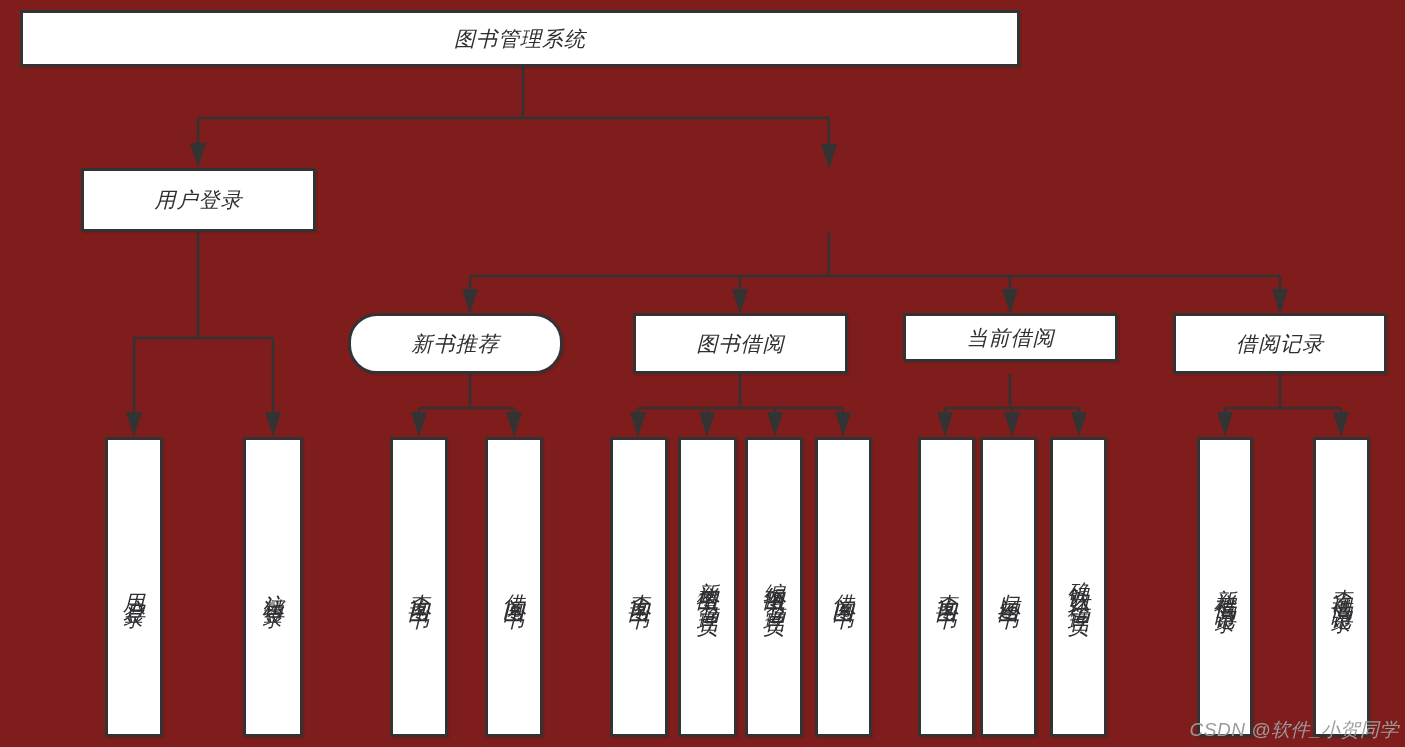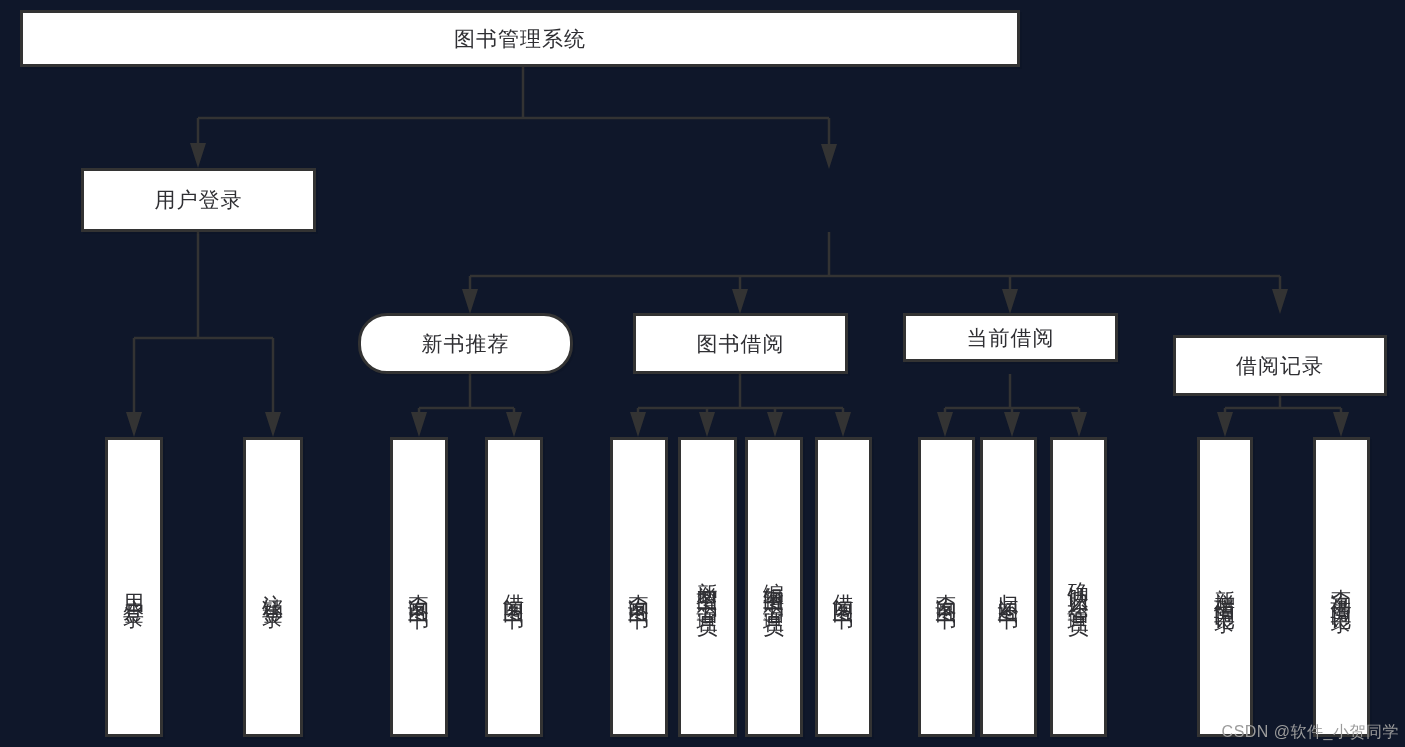--- a/index.html
+++ b/index.html
@@ -7,9 +7,10 @@
     position: relative;
     width: 1405px;
     height: 747px;
-    background: #0f172a;
+    background: #7f1d1d;
     font-family: "Liberation Sans", "DejaVu Sans", sans-serif;
     overflow: hidden;
+    font-style: italic;
   }
   #wires {
     position: absolute;

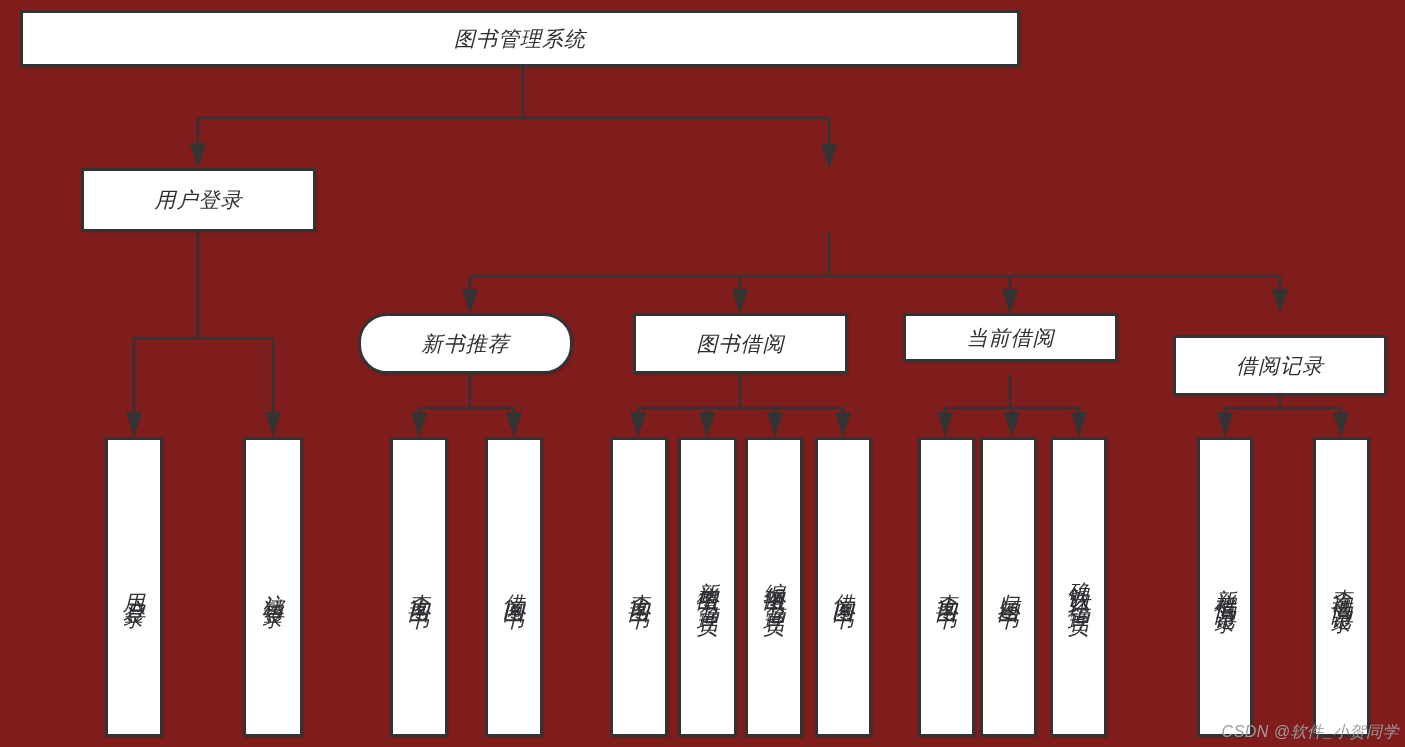--- a/index.html
+++ b/index.html
@@ -92,7 +92,7 @@
 
   <div class="node h-node" style="left:81px; top:168px; width:235px; height:64px;">用户登录</div>
 
-  <div class="node h-node" style="left:358px; top:313px; width:215px; height:61px;border-radius:29px;">新书推荐</div>
+  <div class="node h-node" style="left:348px; top:313px; width:215px; height:61px;border-radius:29px;">新书推荐</div>
   <div class="node h-node" style="left:633px; top:313px; width:215px; height:61px;text-align:center;">图书借阅</div>
   <div class="node h-node" style="left:903px; top:313px; width:215px; height:49px;">当前借阅</div>
   <div class="node h-node" style="left:1173px; top:313px; width:214px; height:61px;margin-top:22px;">借阅记录</div>

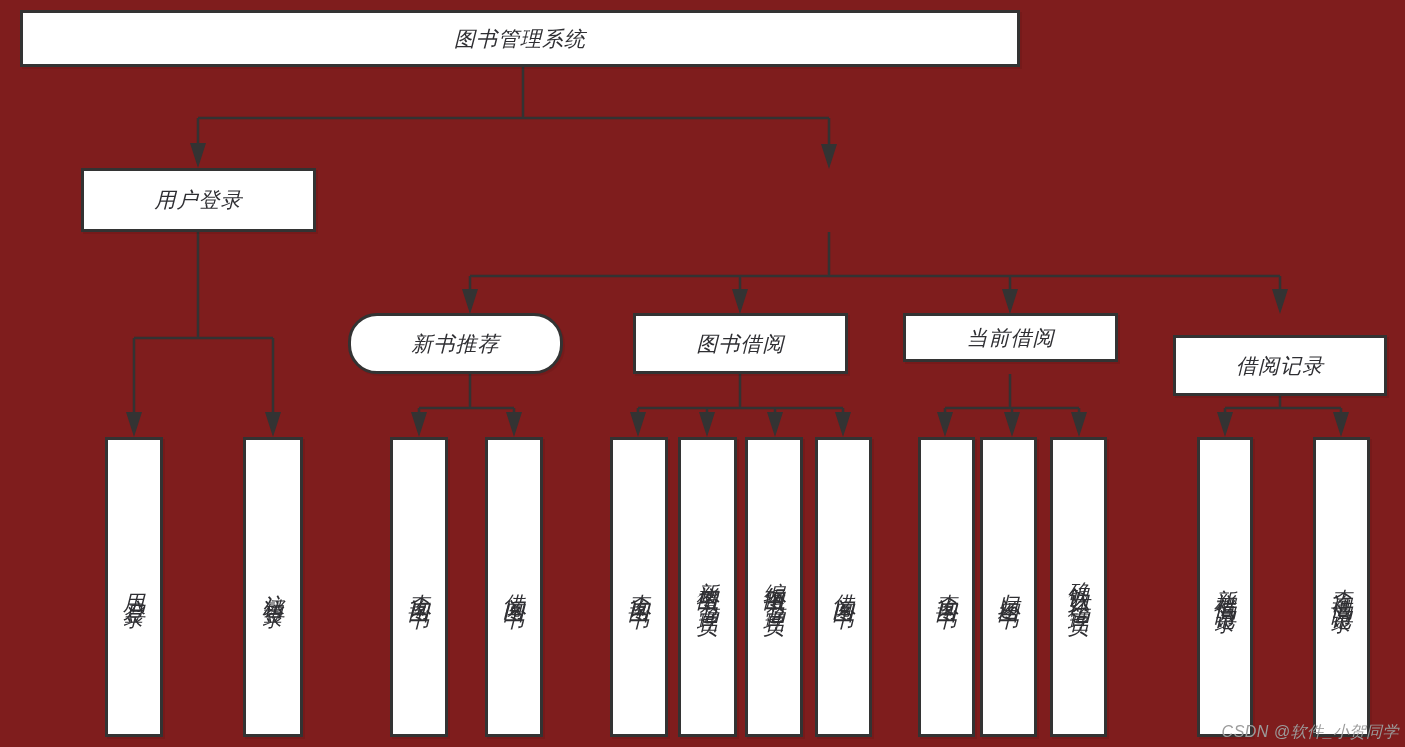--- a/index.html
+++ b/index.html
@@ -95,7 +95,7 @@
   <div class="node h-node" style="left:348px; top:313px; width:215px; height:61px;border-radius:29px;">新书推荐</div>
   <div class="node h-node" style="left:633px; top:313px; width:215px; height:61px;text-align:center;">图书借阅</div>
   <div class="node h-node" style="left:903px; top:313px; width:215px; height:49px;">当前借阅</div>
-  <div class="node h-node" style="left:1173px; top:313px; width:214px; height:61px;margin-top:22px;">借阅记录</div>
+  <div class="node h-node" style="left:1173px; top:313px; width:214px; height:61px;">借阅记录</div>
 
   <div class="node v-node" style="left:105px; top:437px; width:58px; height:300px;">
     <span>用户登录</span>

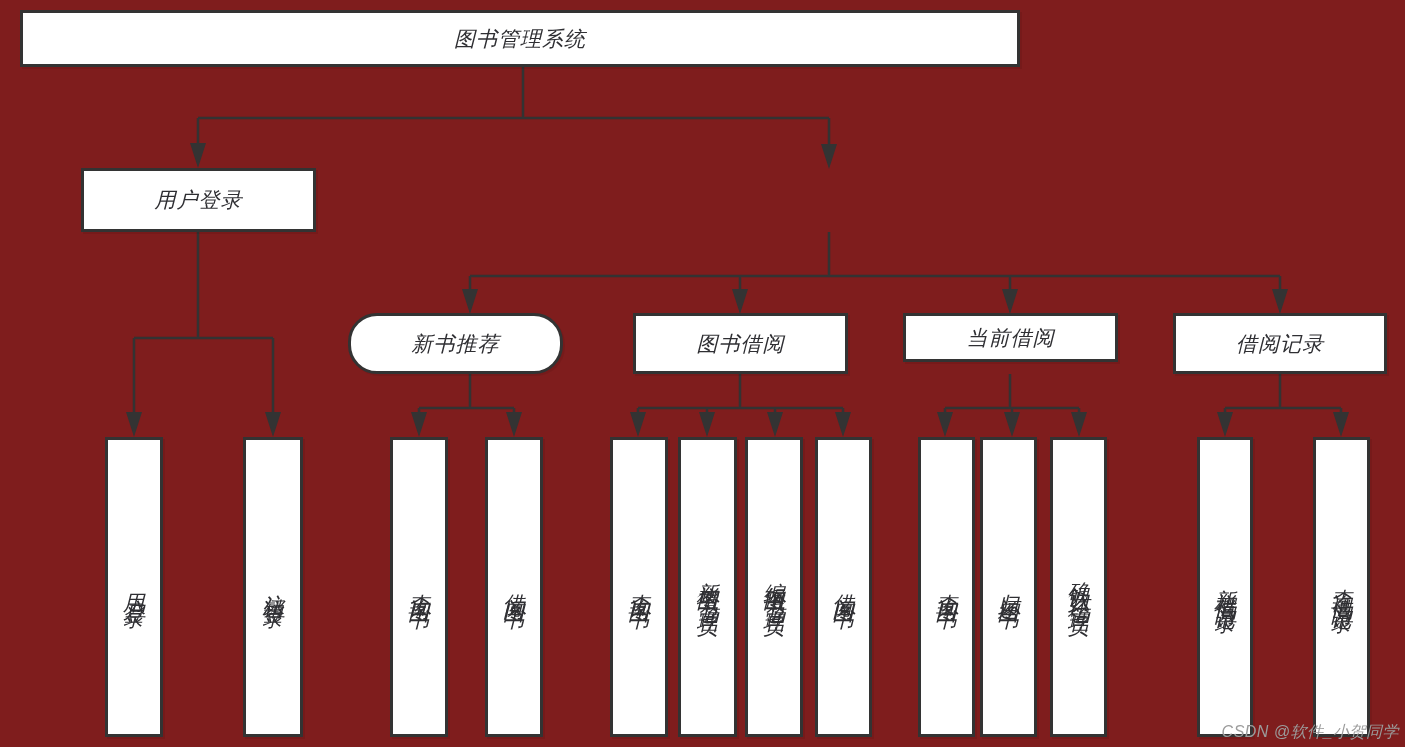--- a/index.html
+++ b/index.html
@@ -43,7 +43,7 @@
     right: 6px;
     bottom: 4px;
     z-index: 2;
-    font-size: 16px;
+    font-size: 19px;
     color: #9b9b9b;
     letter-spacing: 0.5px;
     white-space: nowrap;

